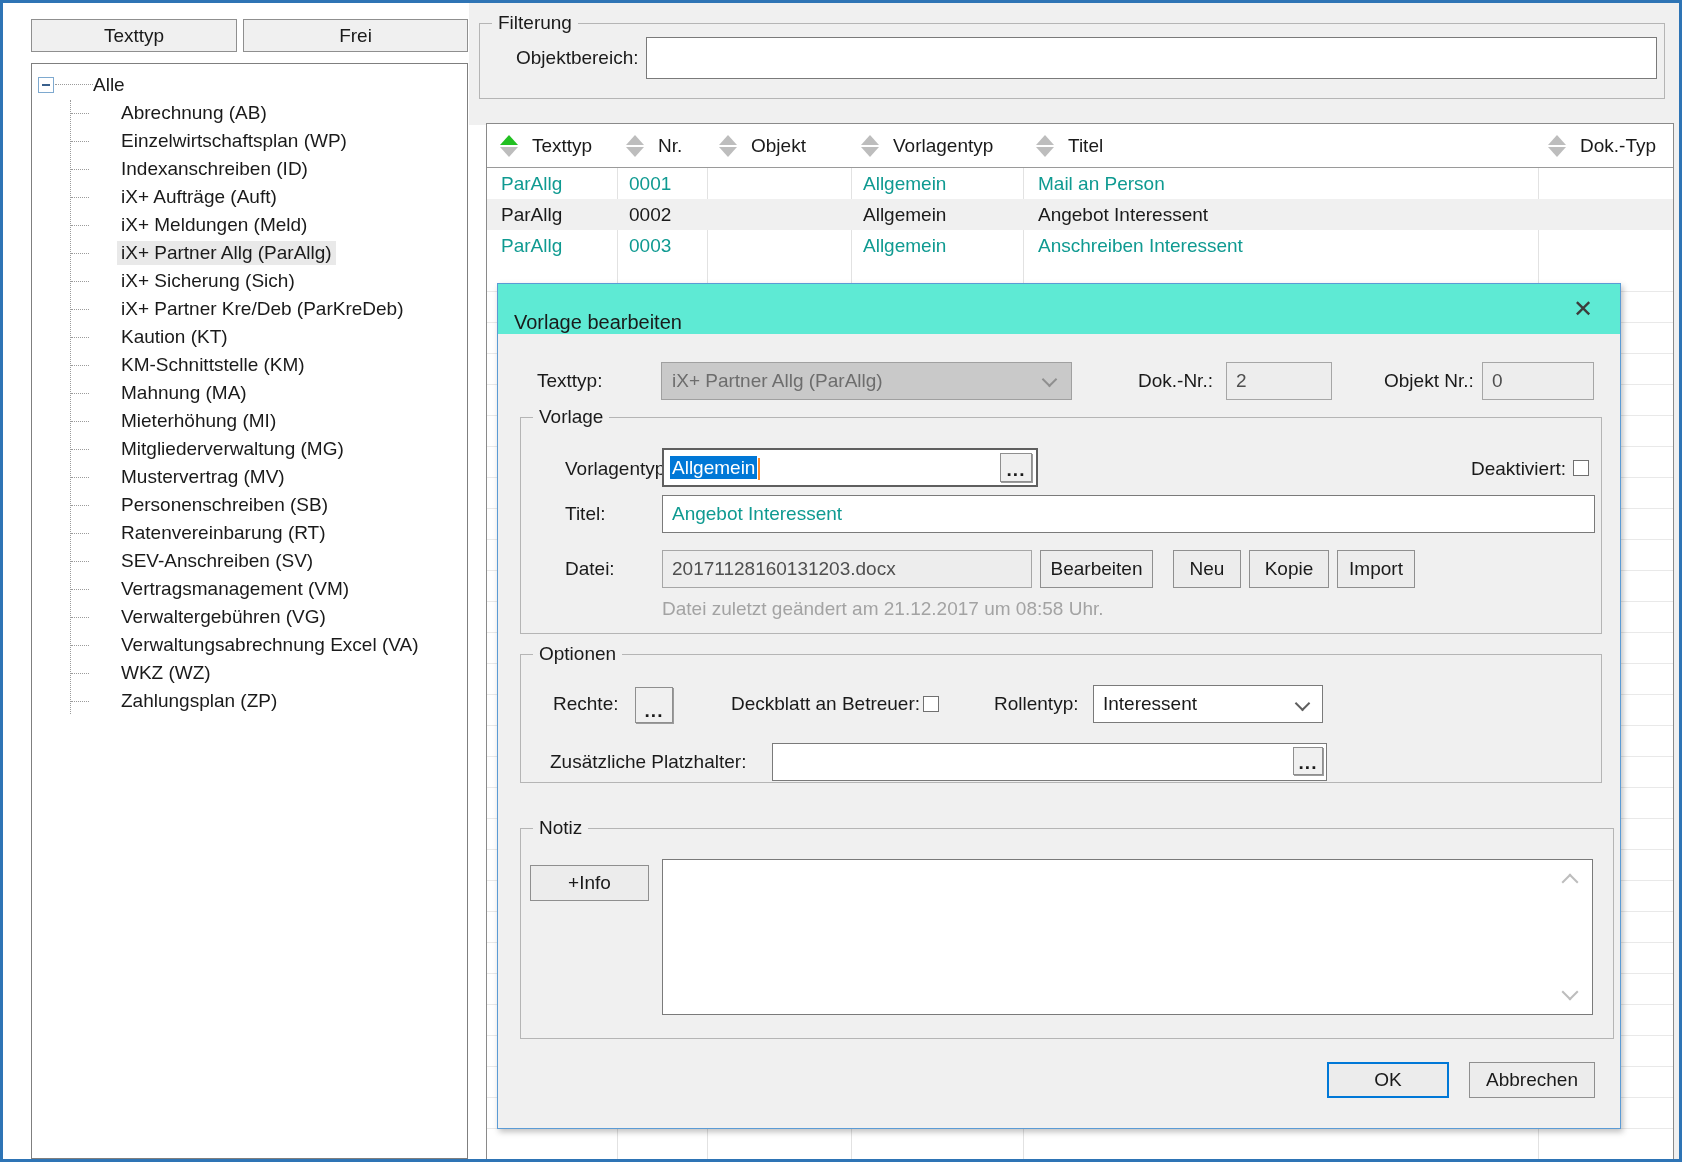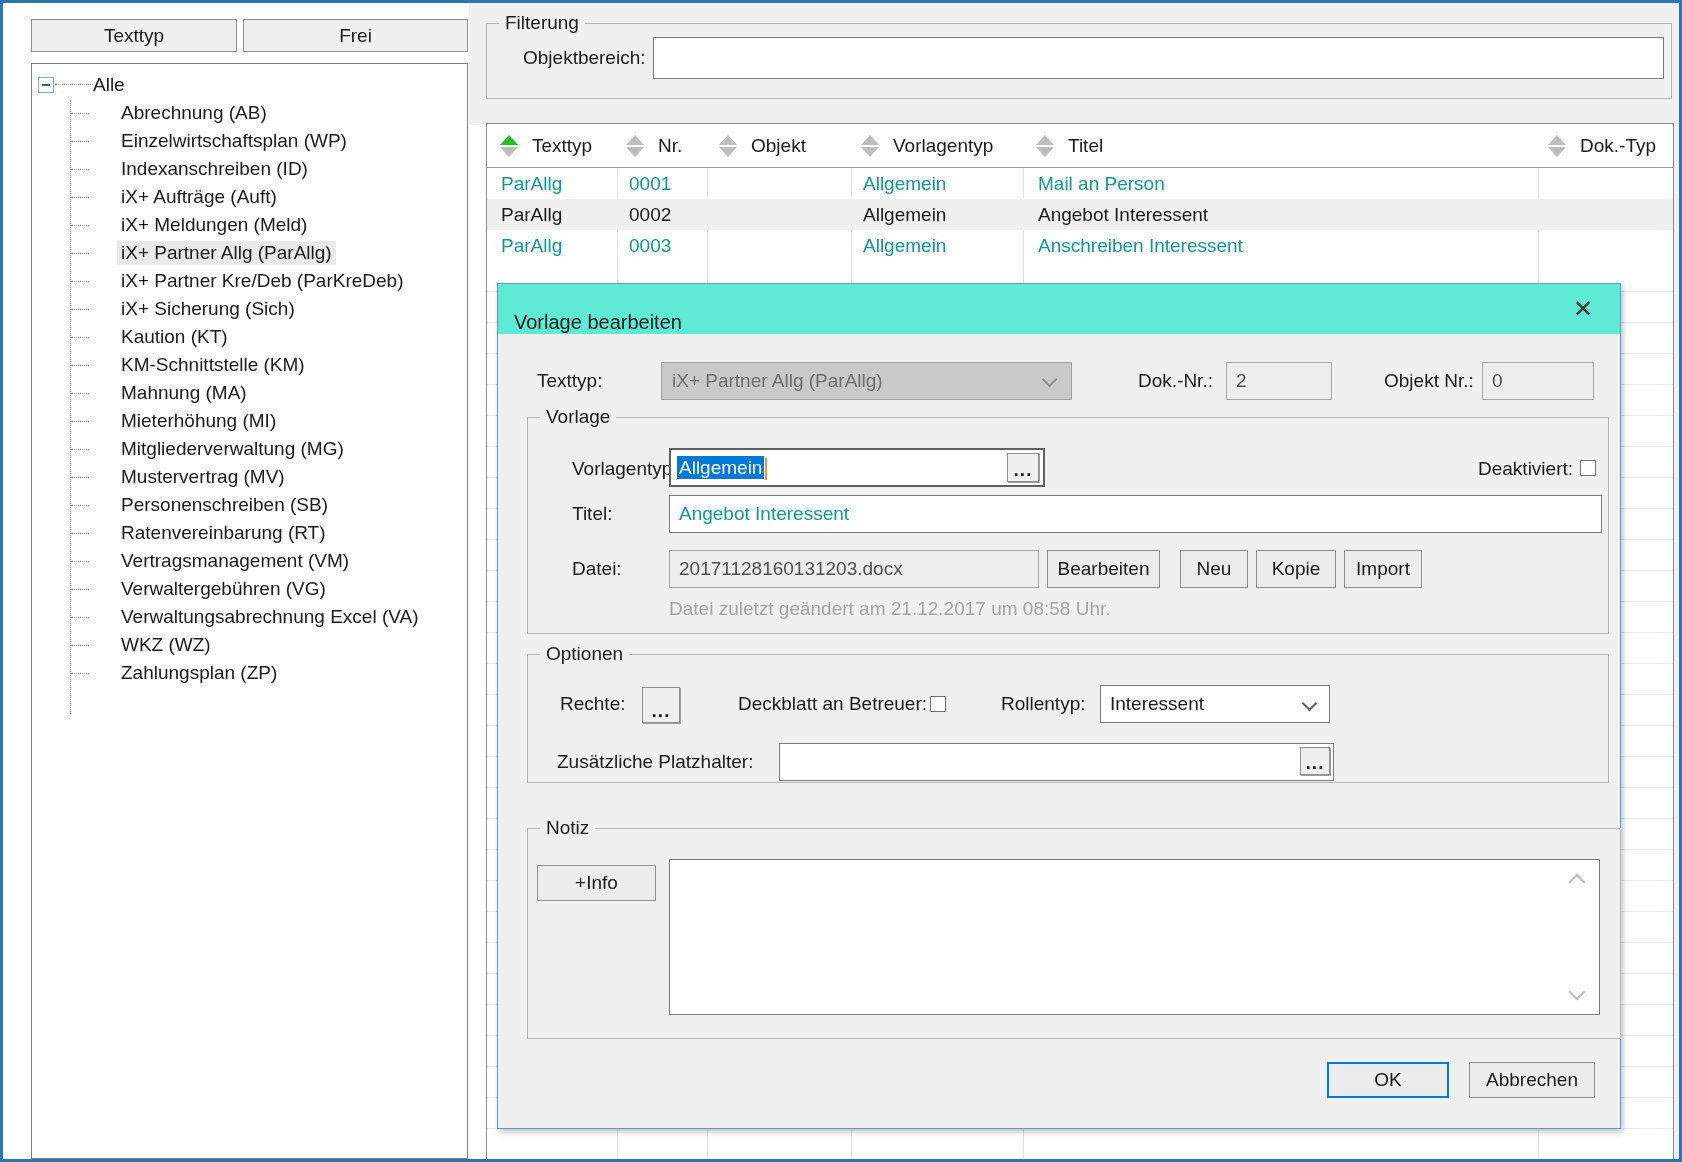--- a/index.html
+++ b/index.html
@@ -26,7 +26,7 @@
   .strip-right { position:absolute; left:1671px; top:122px; right:0; bottom:0; background:#f0f0f0; }
 
   
-  .group { position:absolute; border:1px solid #b5b5b5;margin-left:7px; }
+  .group { position:absolute; border:1px solid #b5b5b5; }
   .legend { position:absolute; top:-12px; left:12px; background:#f0f0f0; padding:0 6px; line-height:22px; }
 
   

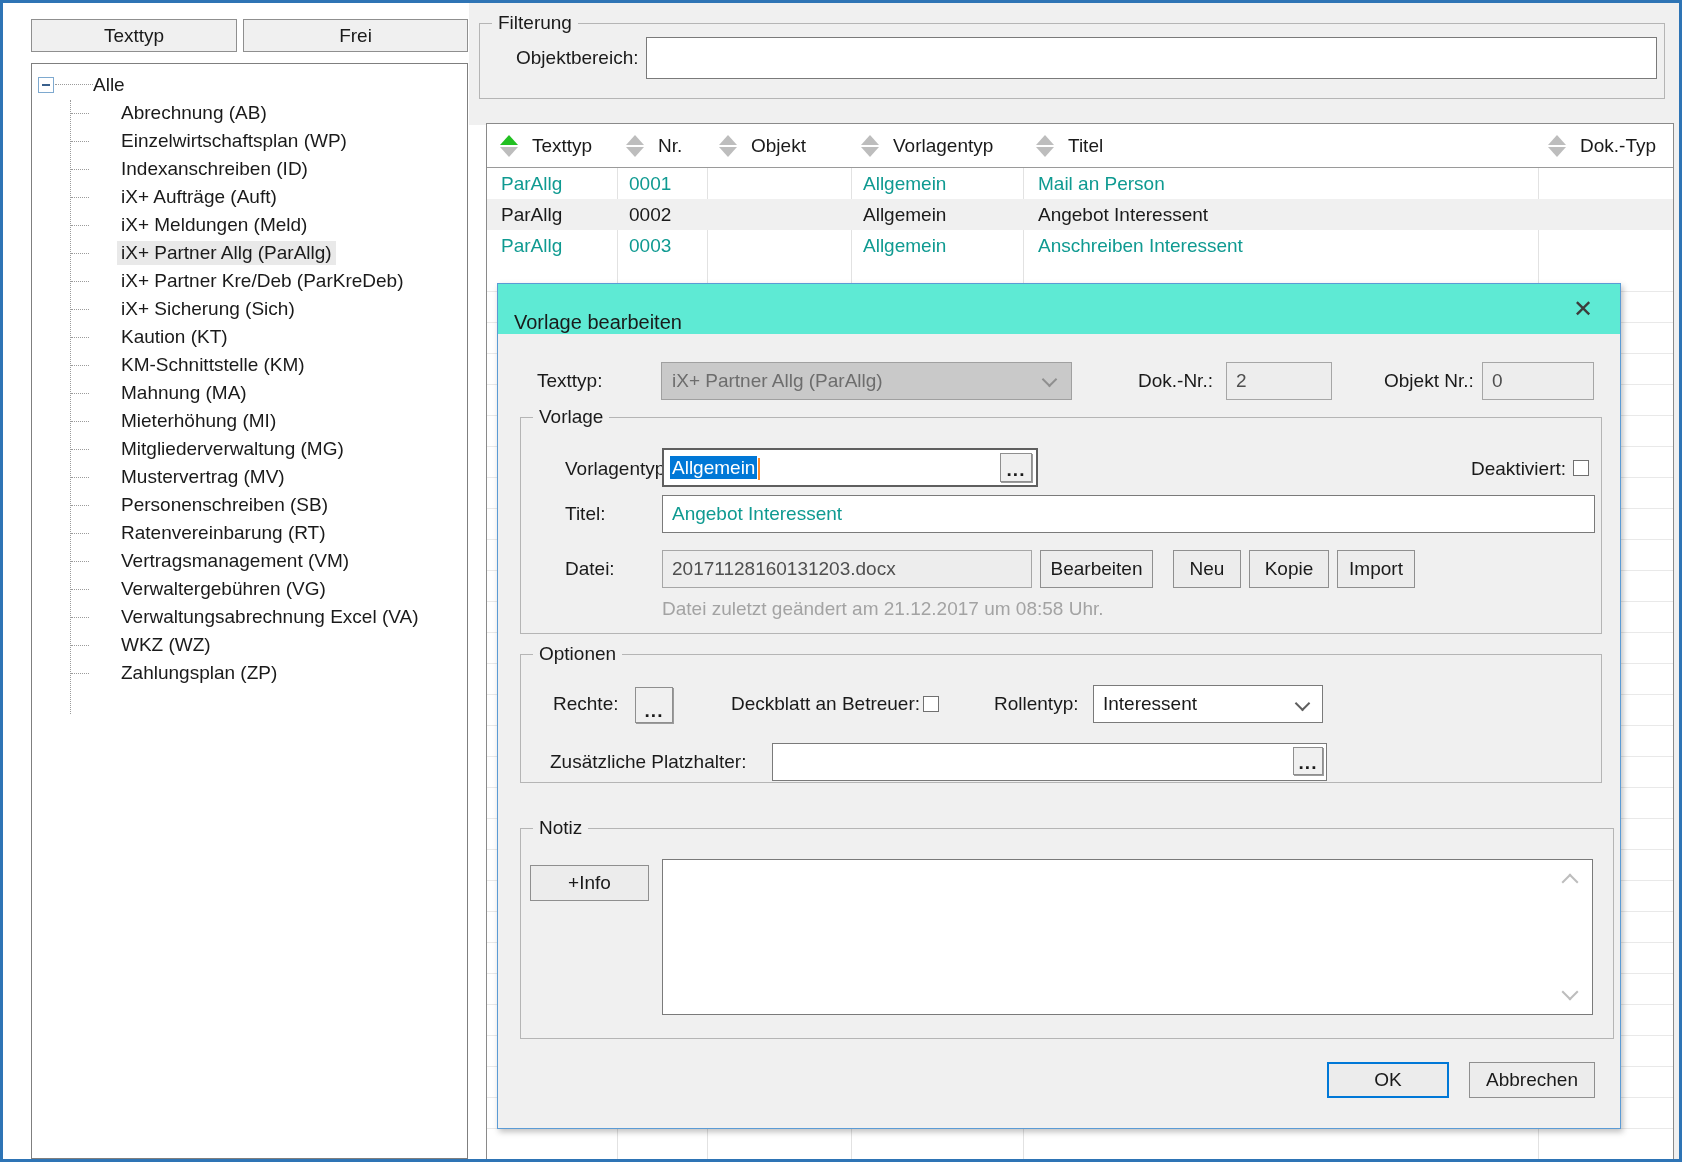--- a/index.html
+++ b/index.html
@@ -113,10 +113,10 @@
           <span>iX+ Partner Allg (ParAllg)</span>
         </div>
       <div class="tree-item">
+          <span>iX+ Sicherung (Sich)</span>
+        </div>
+      <div class="tree-item">
           <span>iX+ Partner Kre/Deb (ParKreDeb)</span>
-        </div>
-      <div class="tree-item">
-          <span>iX+ Sicherung (Sich)</span>
         </div>
       <div class="tree-item">
           <span>Kaution (KT)</span>

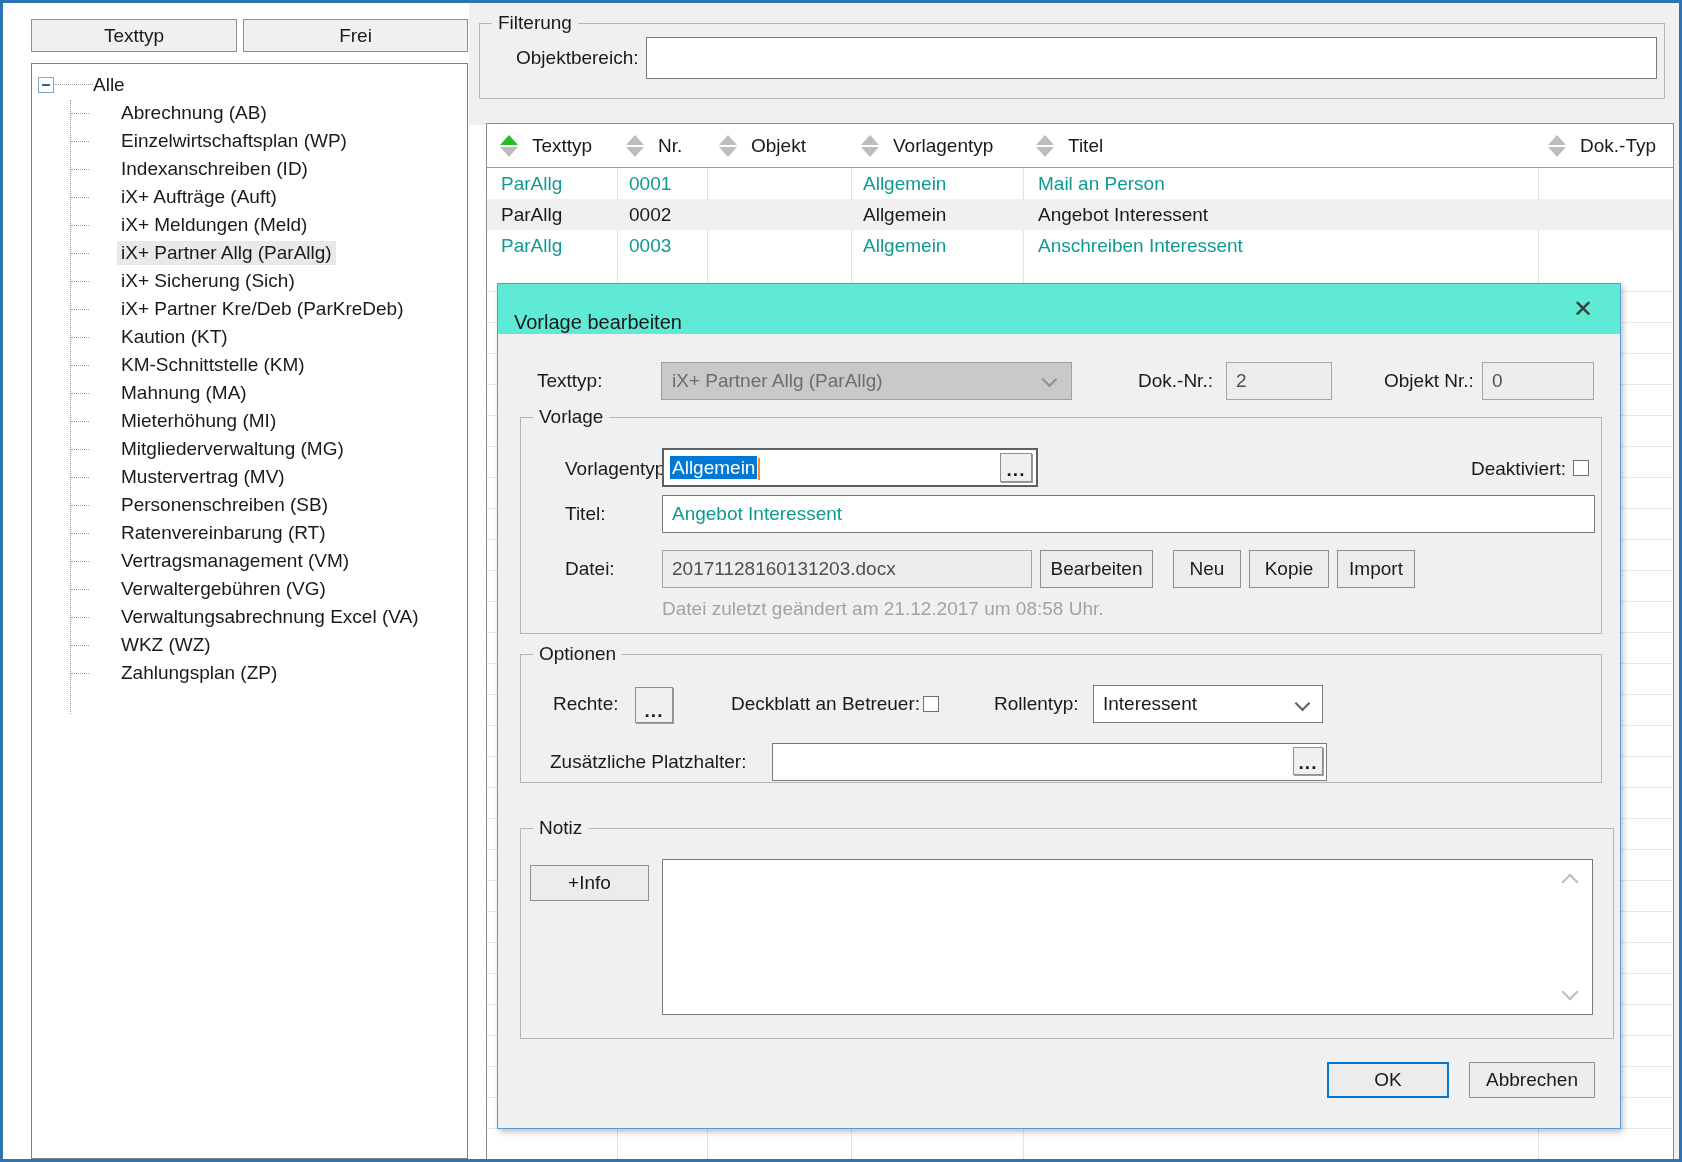--- a/index.html
+++ b/index.html
@@ -143,6 +143,9 @@
           <span>Ratenvereinbarung (RT)</span>
         </div>
       <div class="tree-item">
+          <span>SEV-Anschreiben (SV)</span>
+        </div>
+      <div class="tree-item">
           <span>Vertragsmanagement (VM)</span>
         </div>
       <div class="tree-item">

